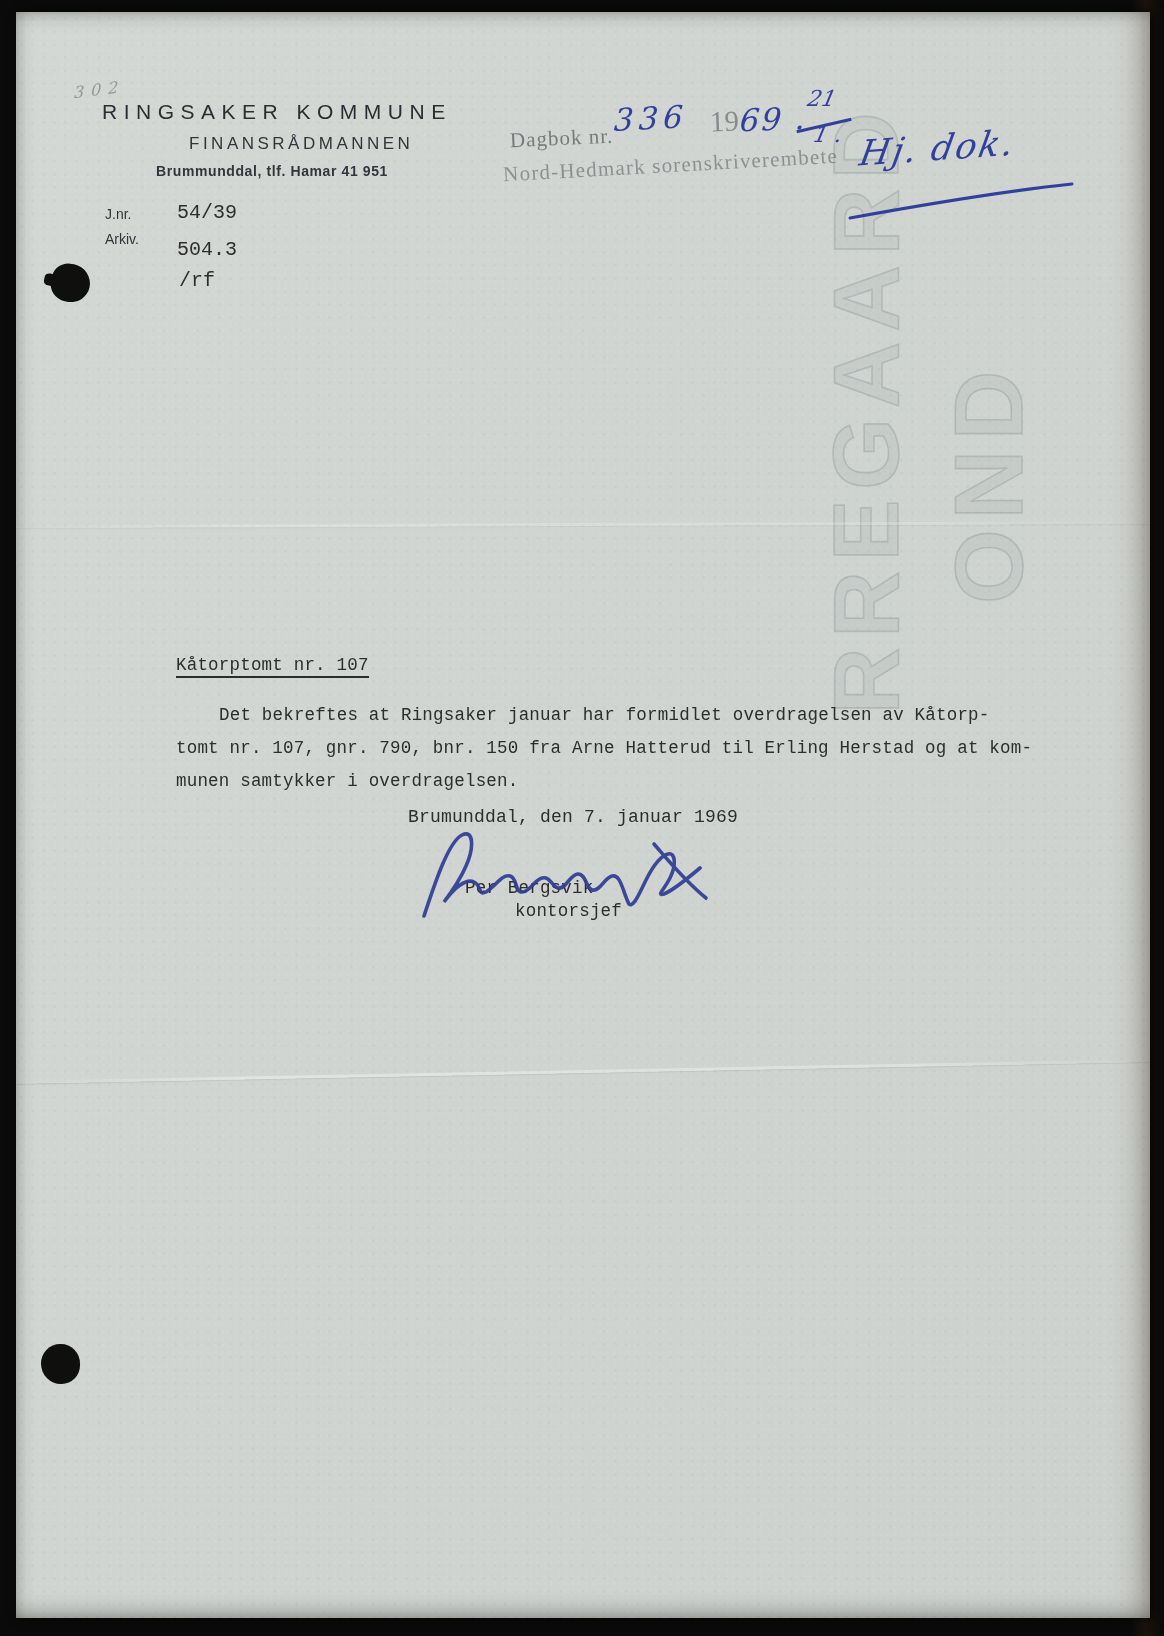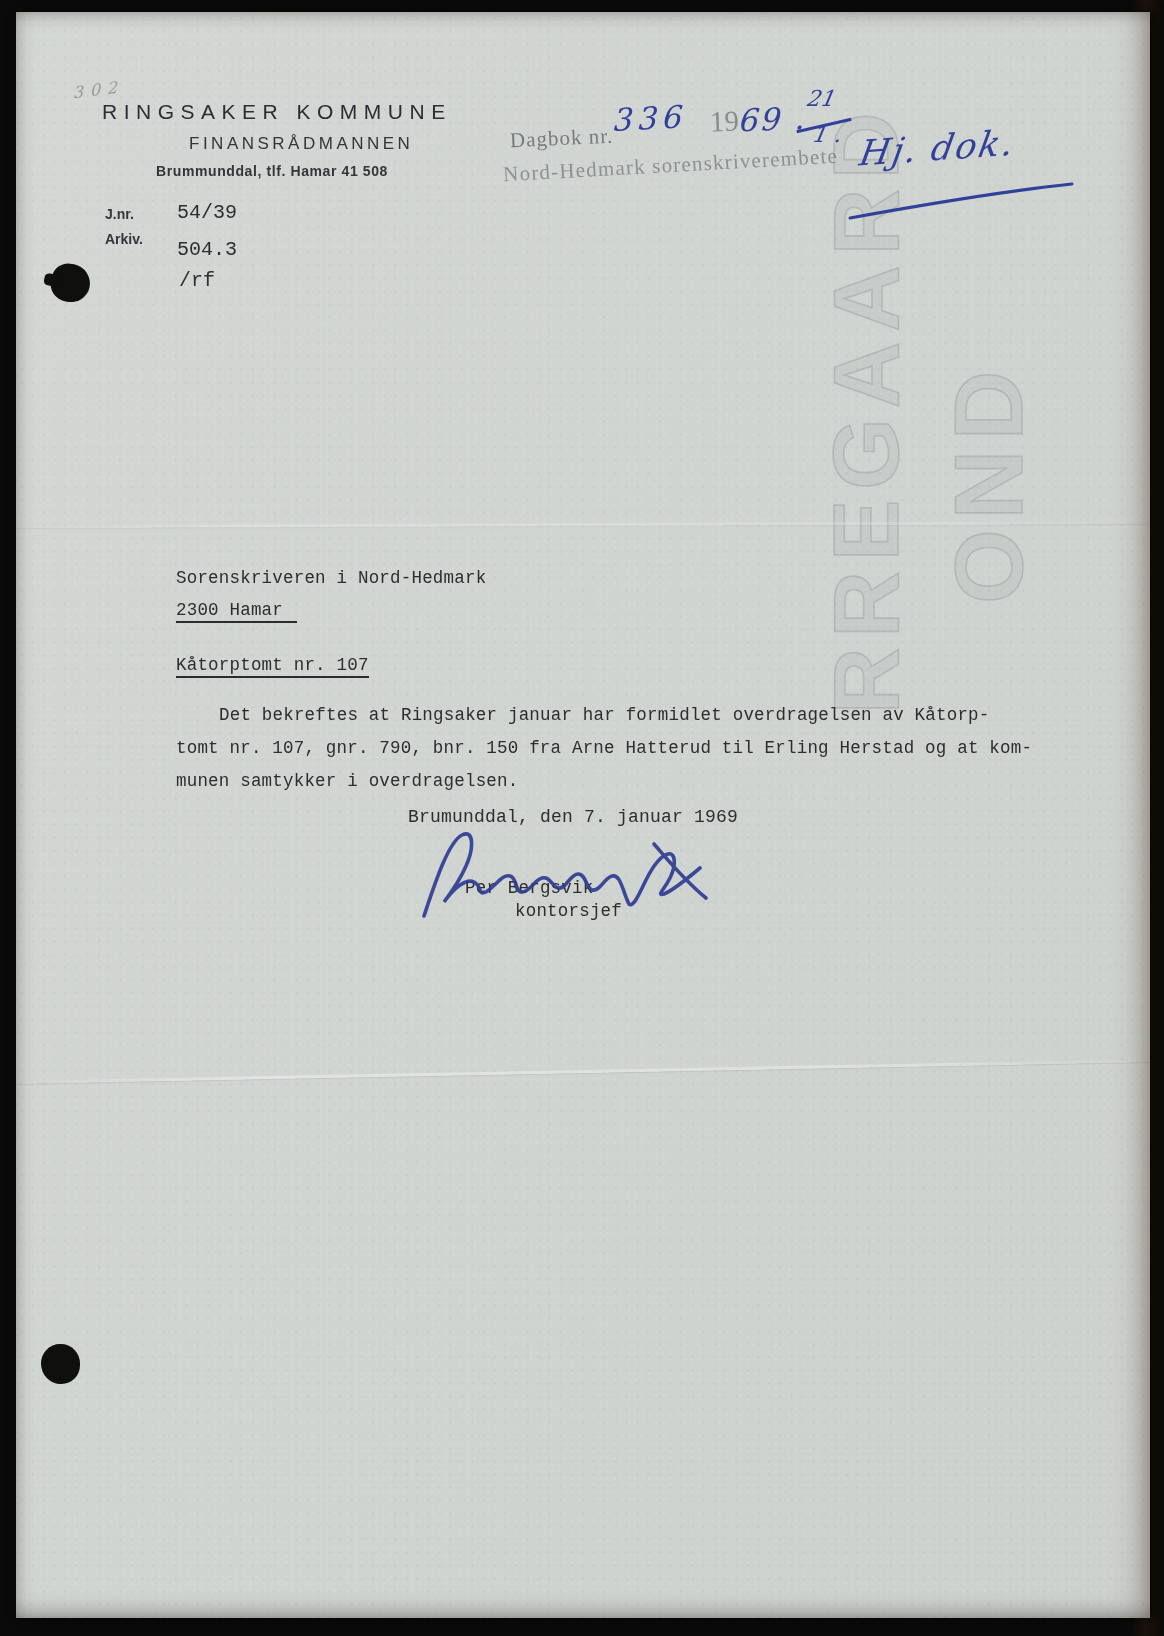--- a/index.html
+++ b/index.html
@@ -122,7 +122,7 @@
 
     <div class="lh lh-muni">RINGSAKER KOMMUNE</div>
     <div class="lh lh-dept">FINANSRÅDMANNEN</div>
-    <div class="lh lh-contact">Brummunddal, tlf. Hamar 41 508</div>
+    <div class="lh lh-contact">Brummunddal, tlf. Hamar 41 951</div>
     <div class="lh-label lab-jnr">J.nr.</div>
     <div class="lh-val val-jnr">54/39</div>
     <div class="lh-label lab-arkiv">Arkiv.</div>

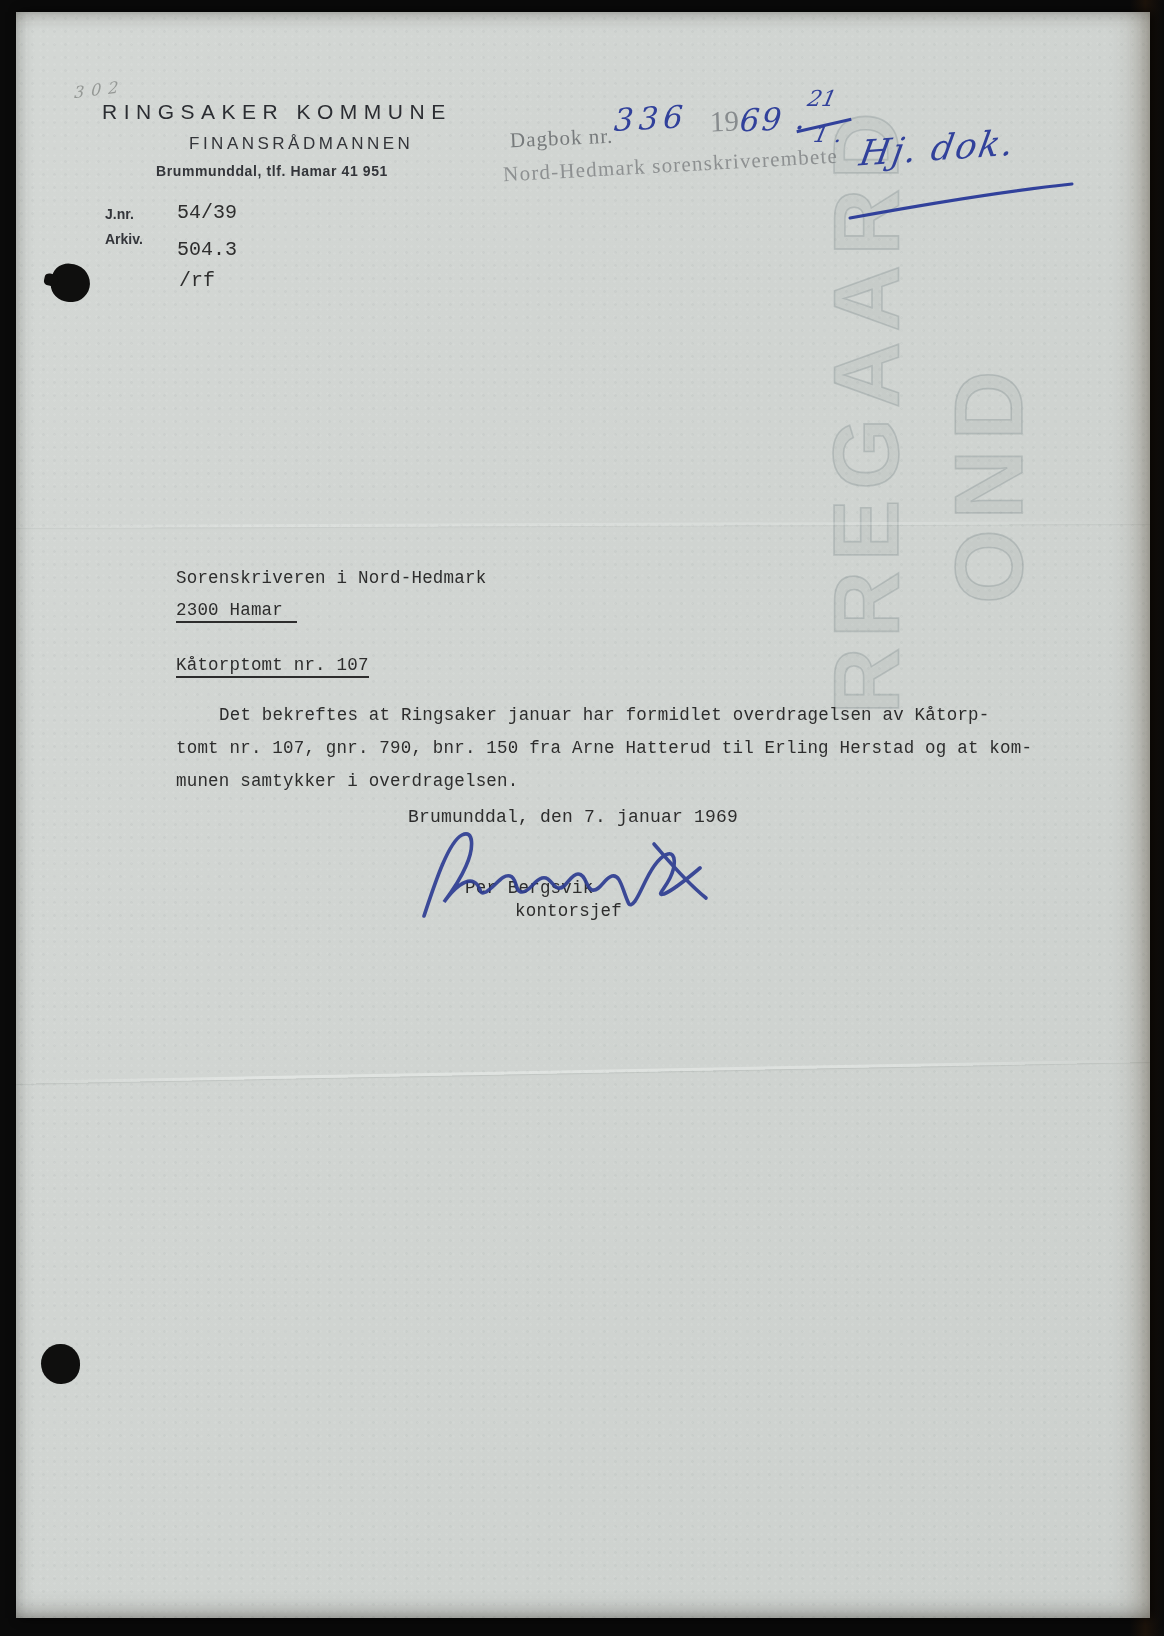--- a/index.html
+++ b/index.html
@@ -52,7 +52,7 @@
   .lh-dept{position:absolute;left:143px;top:122px;font-size:17px;letter-spacing:3.5px;color:#33353a;margin-left:30px;}
   .lh-contact{position:absolute;left:140px;top:151px;font-size:14px;font-weight:700;
     letter-spacing:0.6px;color:#33353a;}
-  .lh-label{position:absolute;font-size:14px;font-weight:700;color:#33353a;}
+  .lh-label{position:absolute;font-size:14px;font-weight:400;color:#33353a;}
   .lab-jnr{left:89px;top:194px;}
   .lab-arkiv{left:89px;top:219px;}
   .lh-val{position:absolute;font-family:"Liberation Mono","DejaVu Sans Mono",monospace;

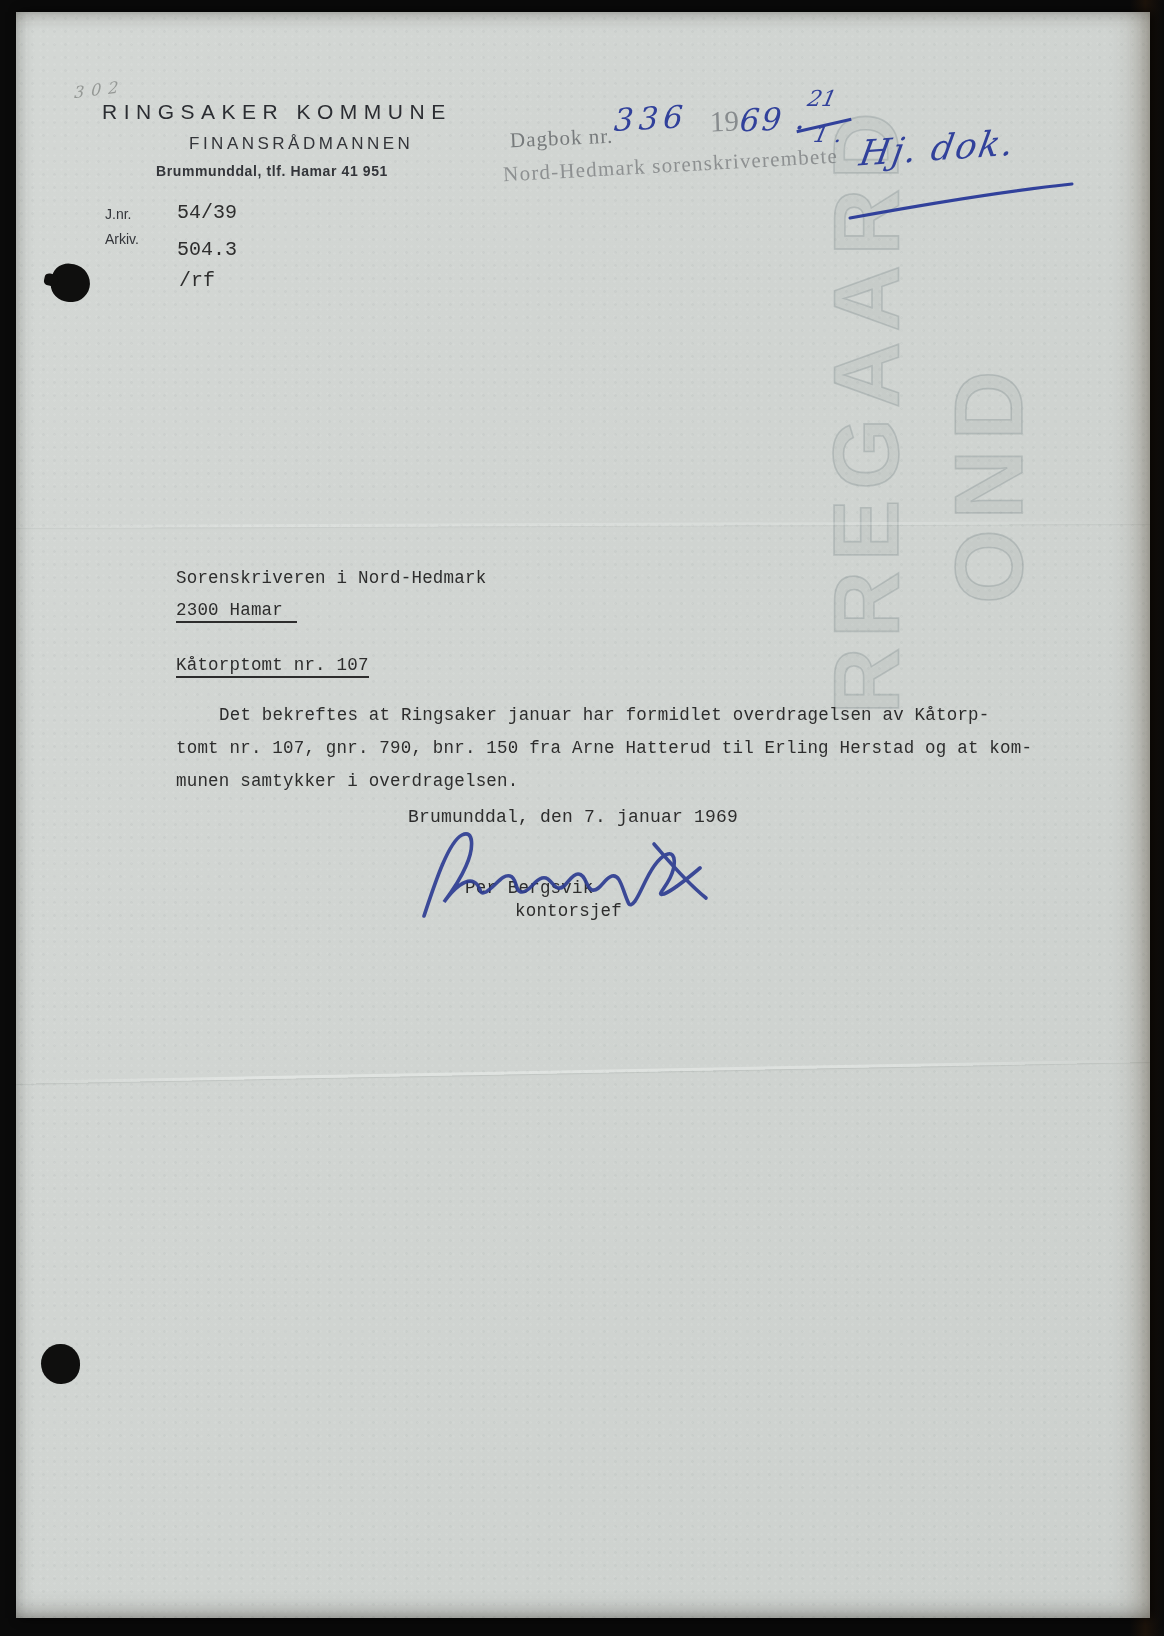--- a/index.html
+++ b/index.html
@@ -145,10 +145,6 @@
       <path d="M4 46 C 70 34, 150 20, 226 12" fill="none" stroke="#31419b" stroke-width="3" stroke-linecap="round"></path>
     </svg>
 
-    <div class="typed recipient">
-      <div>Sorenskriveren i Nord-Hedmark</div>
-      <div><span class="u u-wide">2300 Hamar</span></div>
-    </div>
 
     <div class="typed subject"><span class="u">Kåtorptomt nr. 107</span></div>
 

